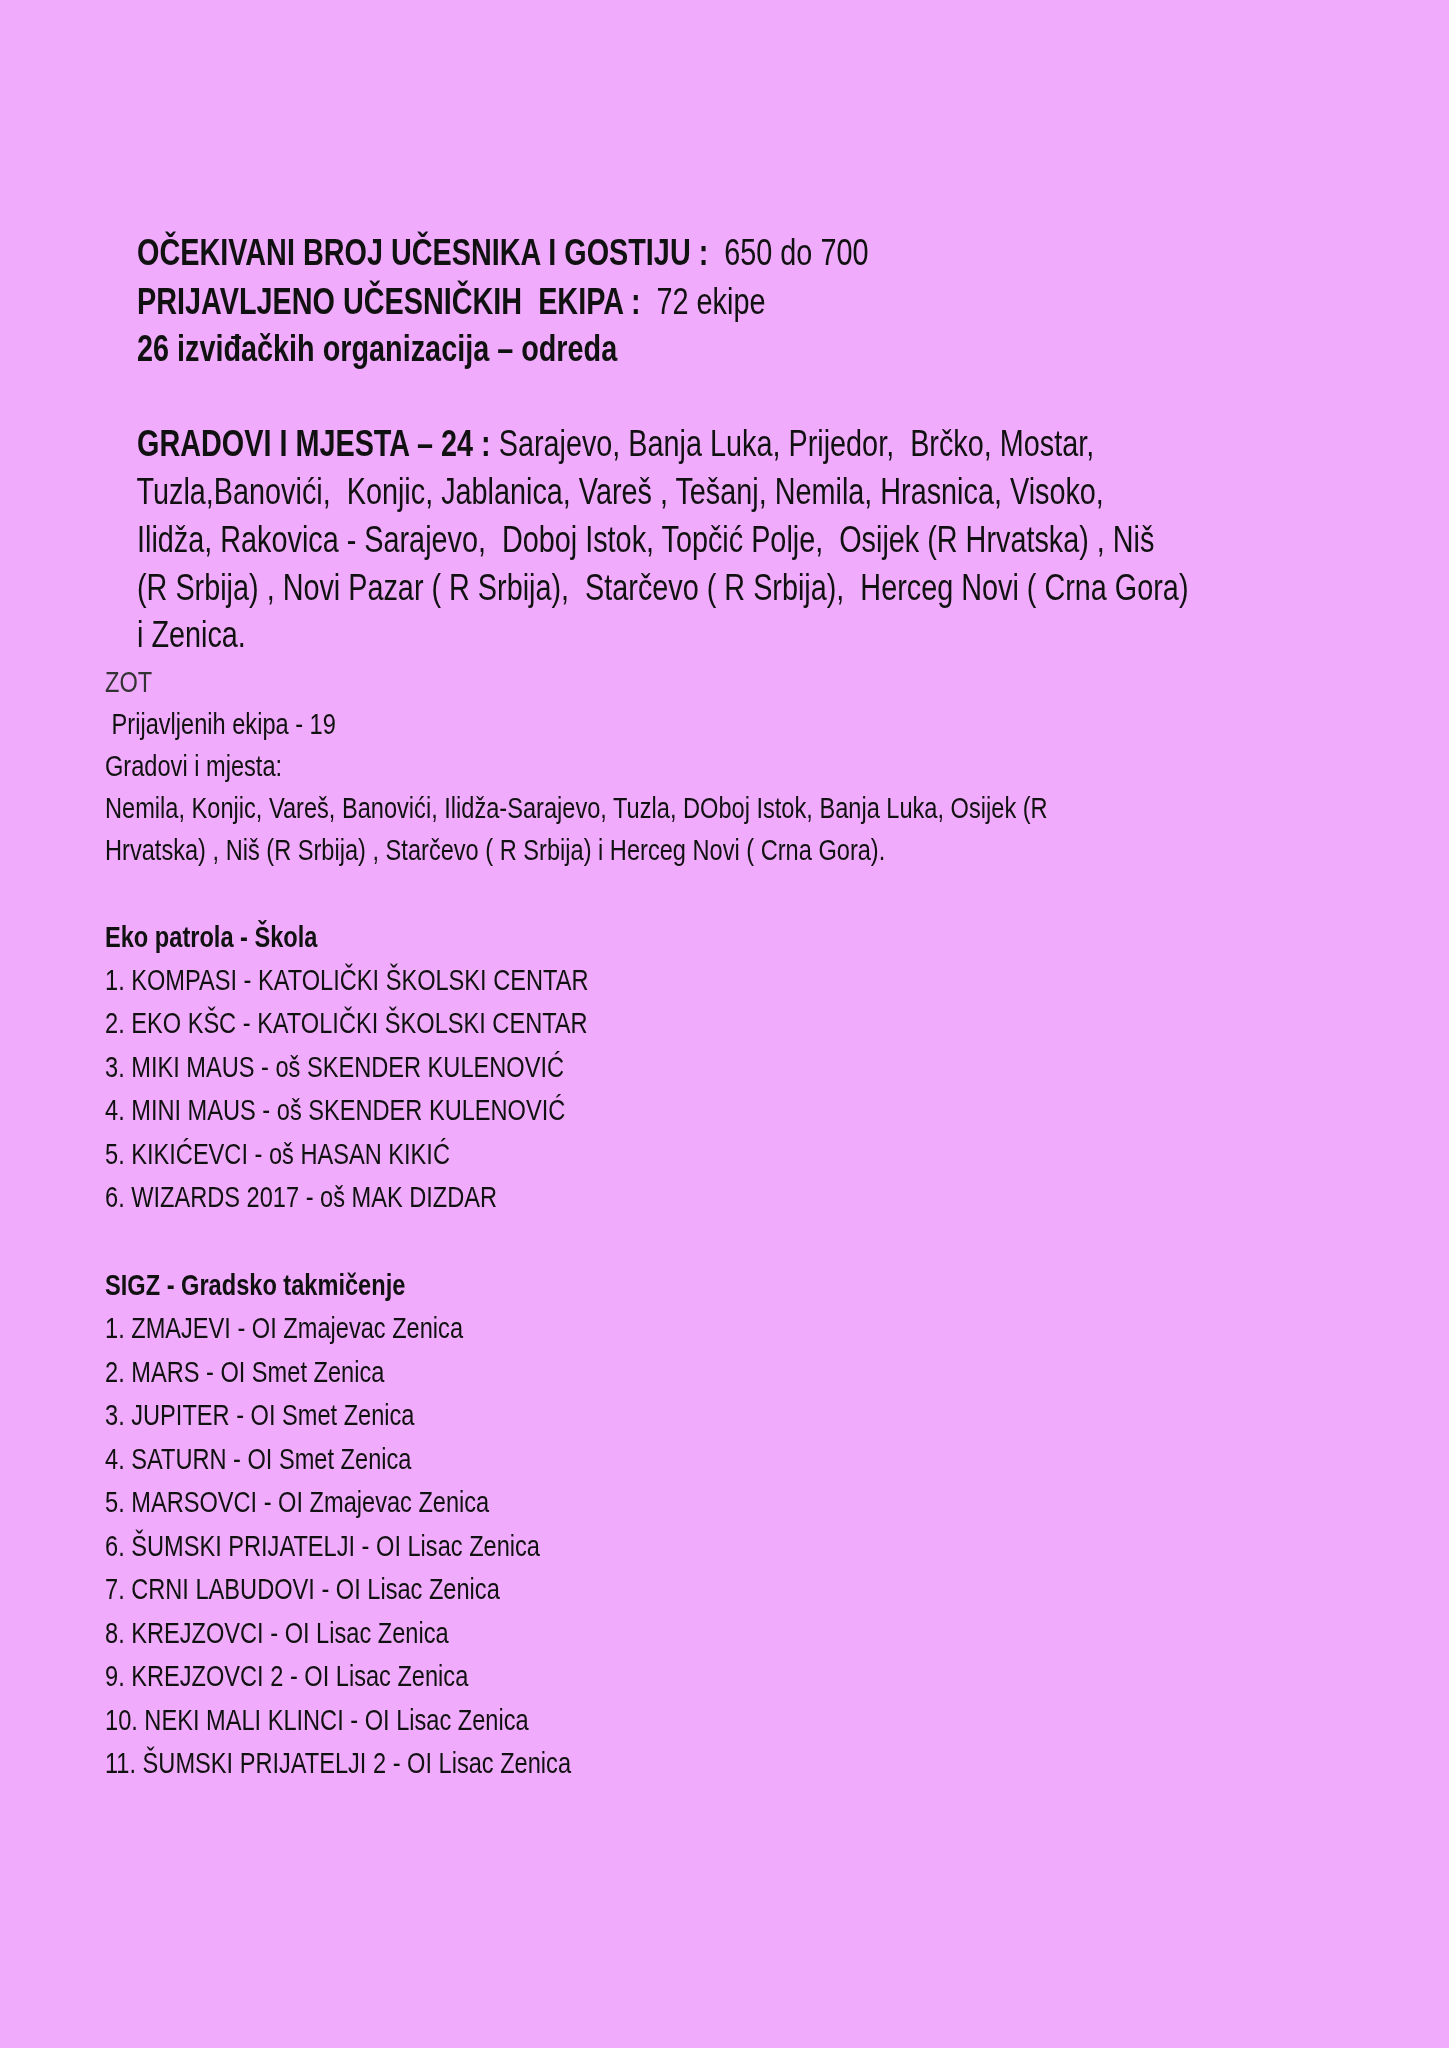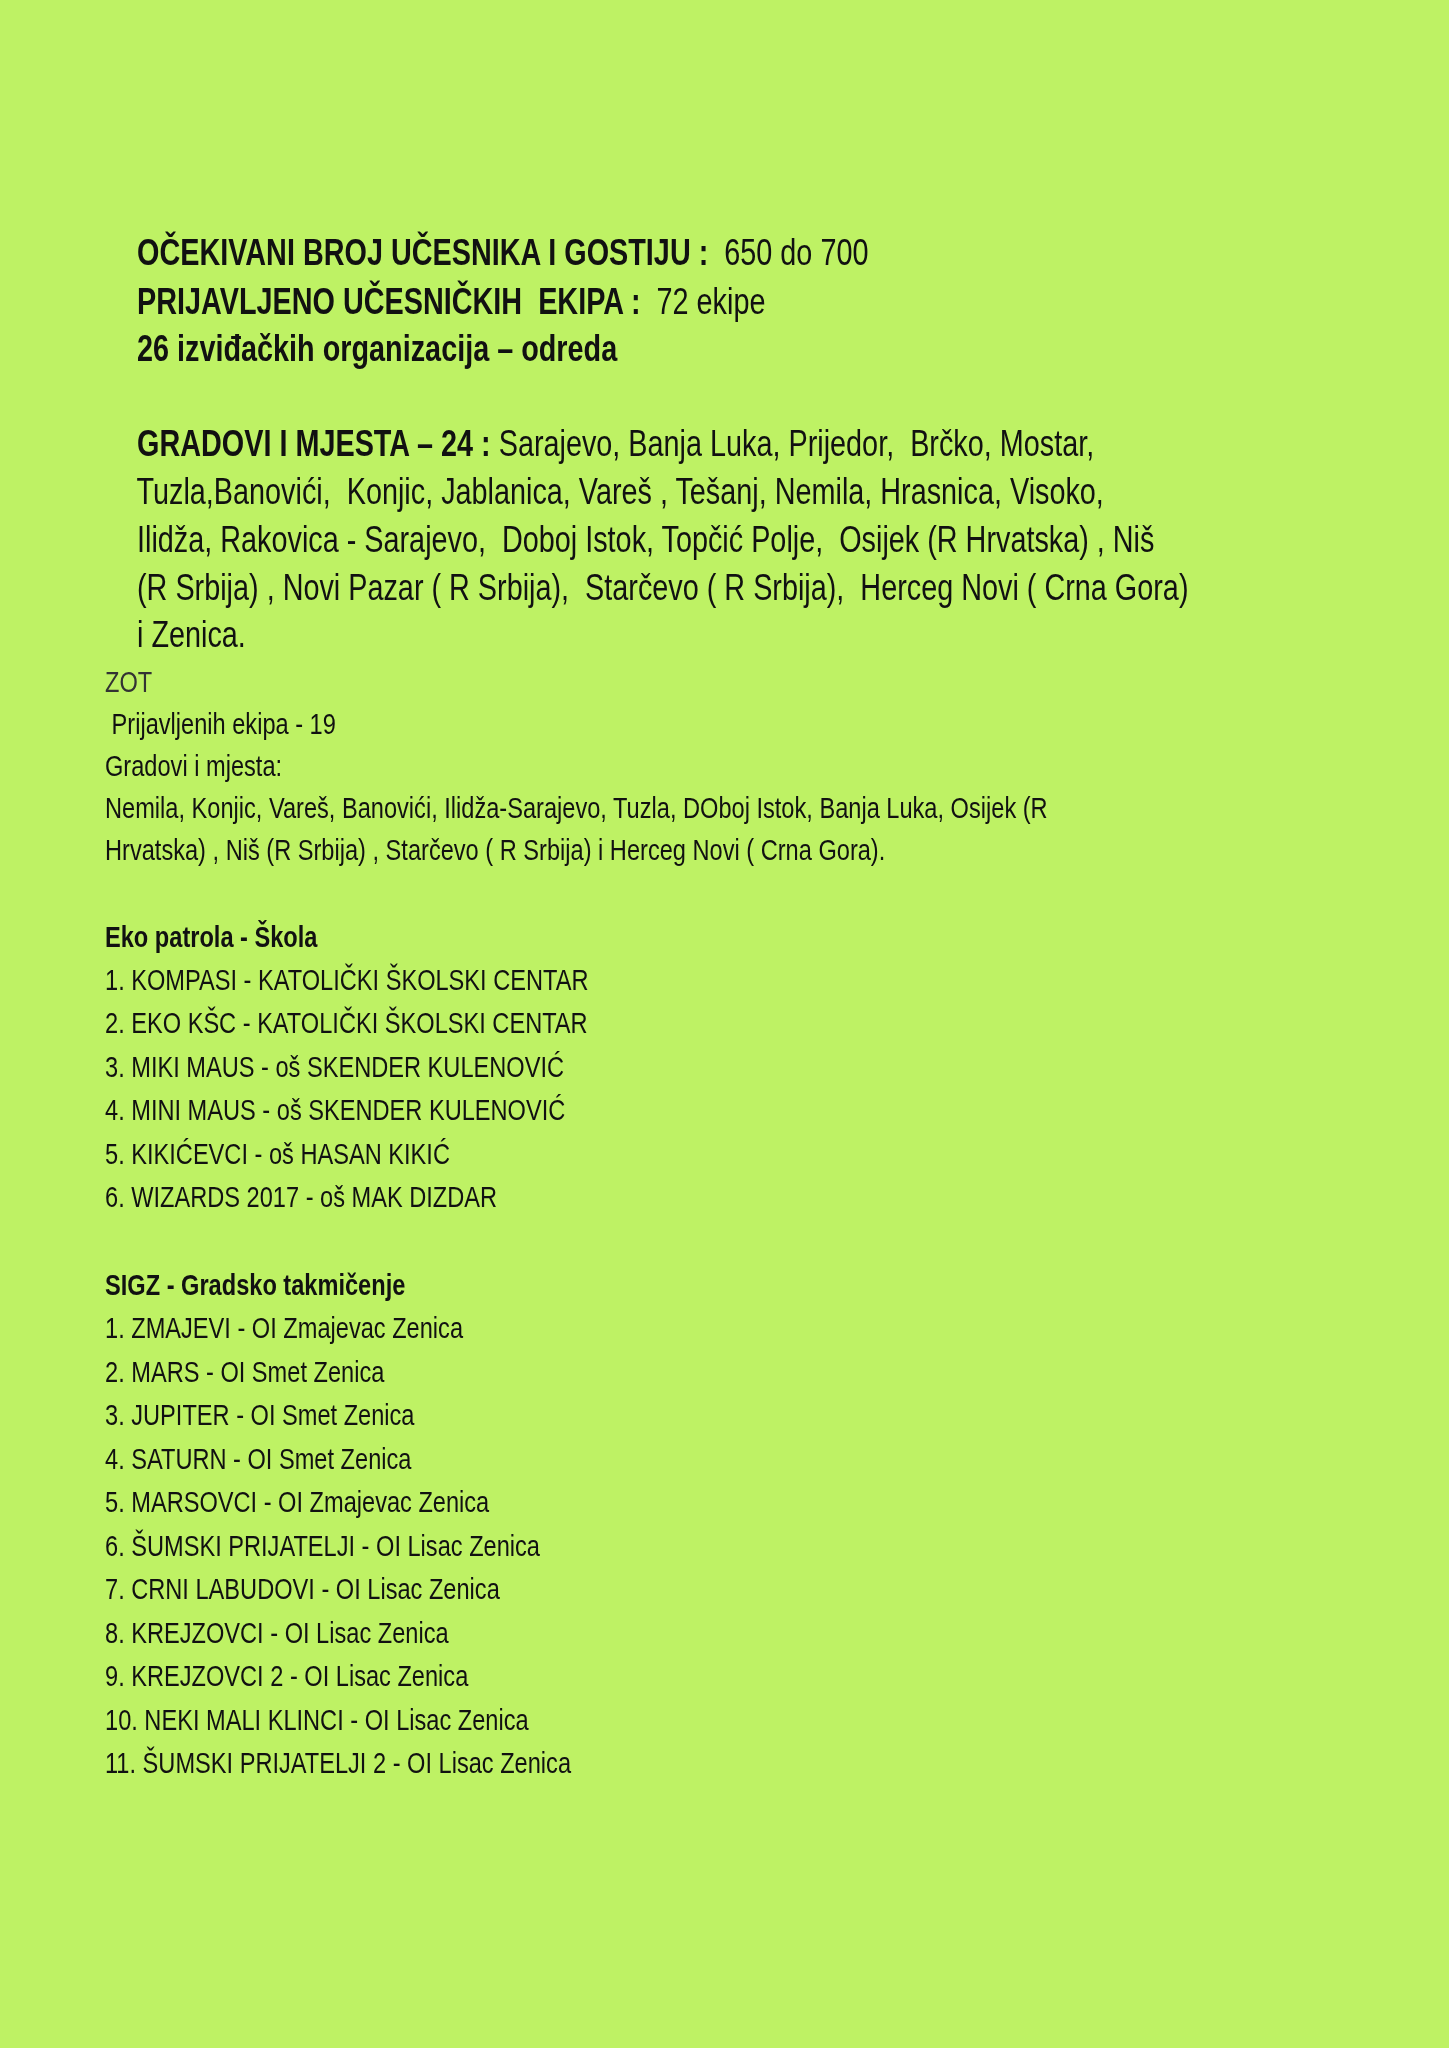--- a/index.html
+++ b/index.html
@@ -4,7 +4,7 @@
 <style>
   html, body { margin: 0; padding: 0; background: #ffffff; }
   body { width: 1449px; height: 2048px; position: relative; overflow: hidden; color: #111; }
-  .page { position: absolute; left: 0; top: 0; width: 1449px; height: 2048px; background: #bef264; }
+  .page { position: absolute; left: 0; top: 0; width: 1449px; height: 2048px; background: #f0abfc; }
   .line {
     position: absolute; left: 105px; white-space: pre;
     font-family: "Liberation Sans", sans-serif;

